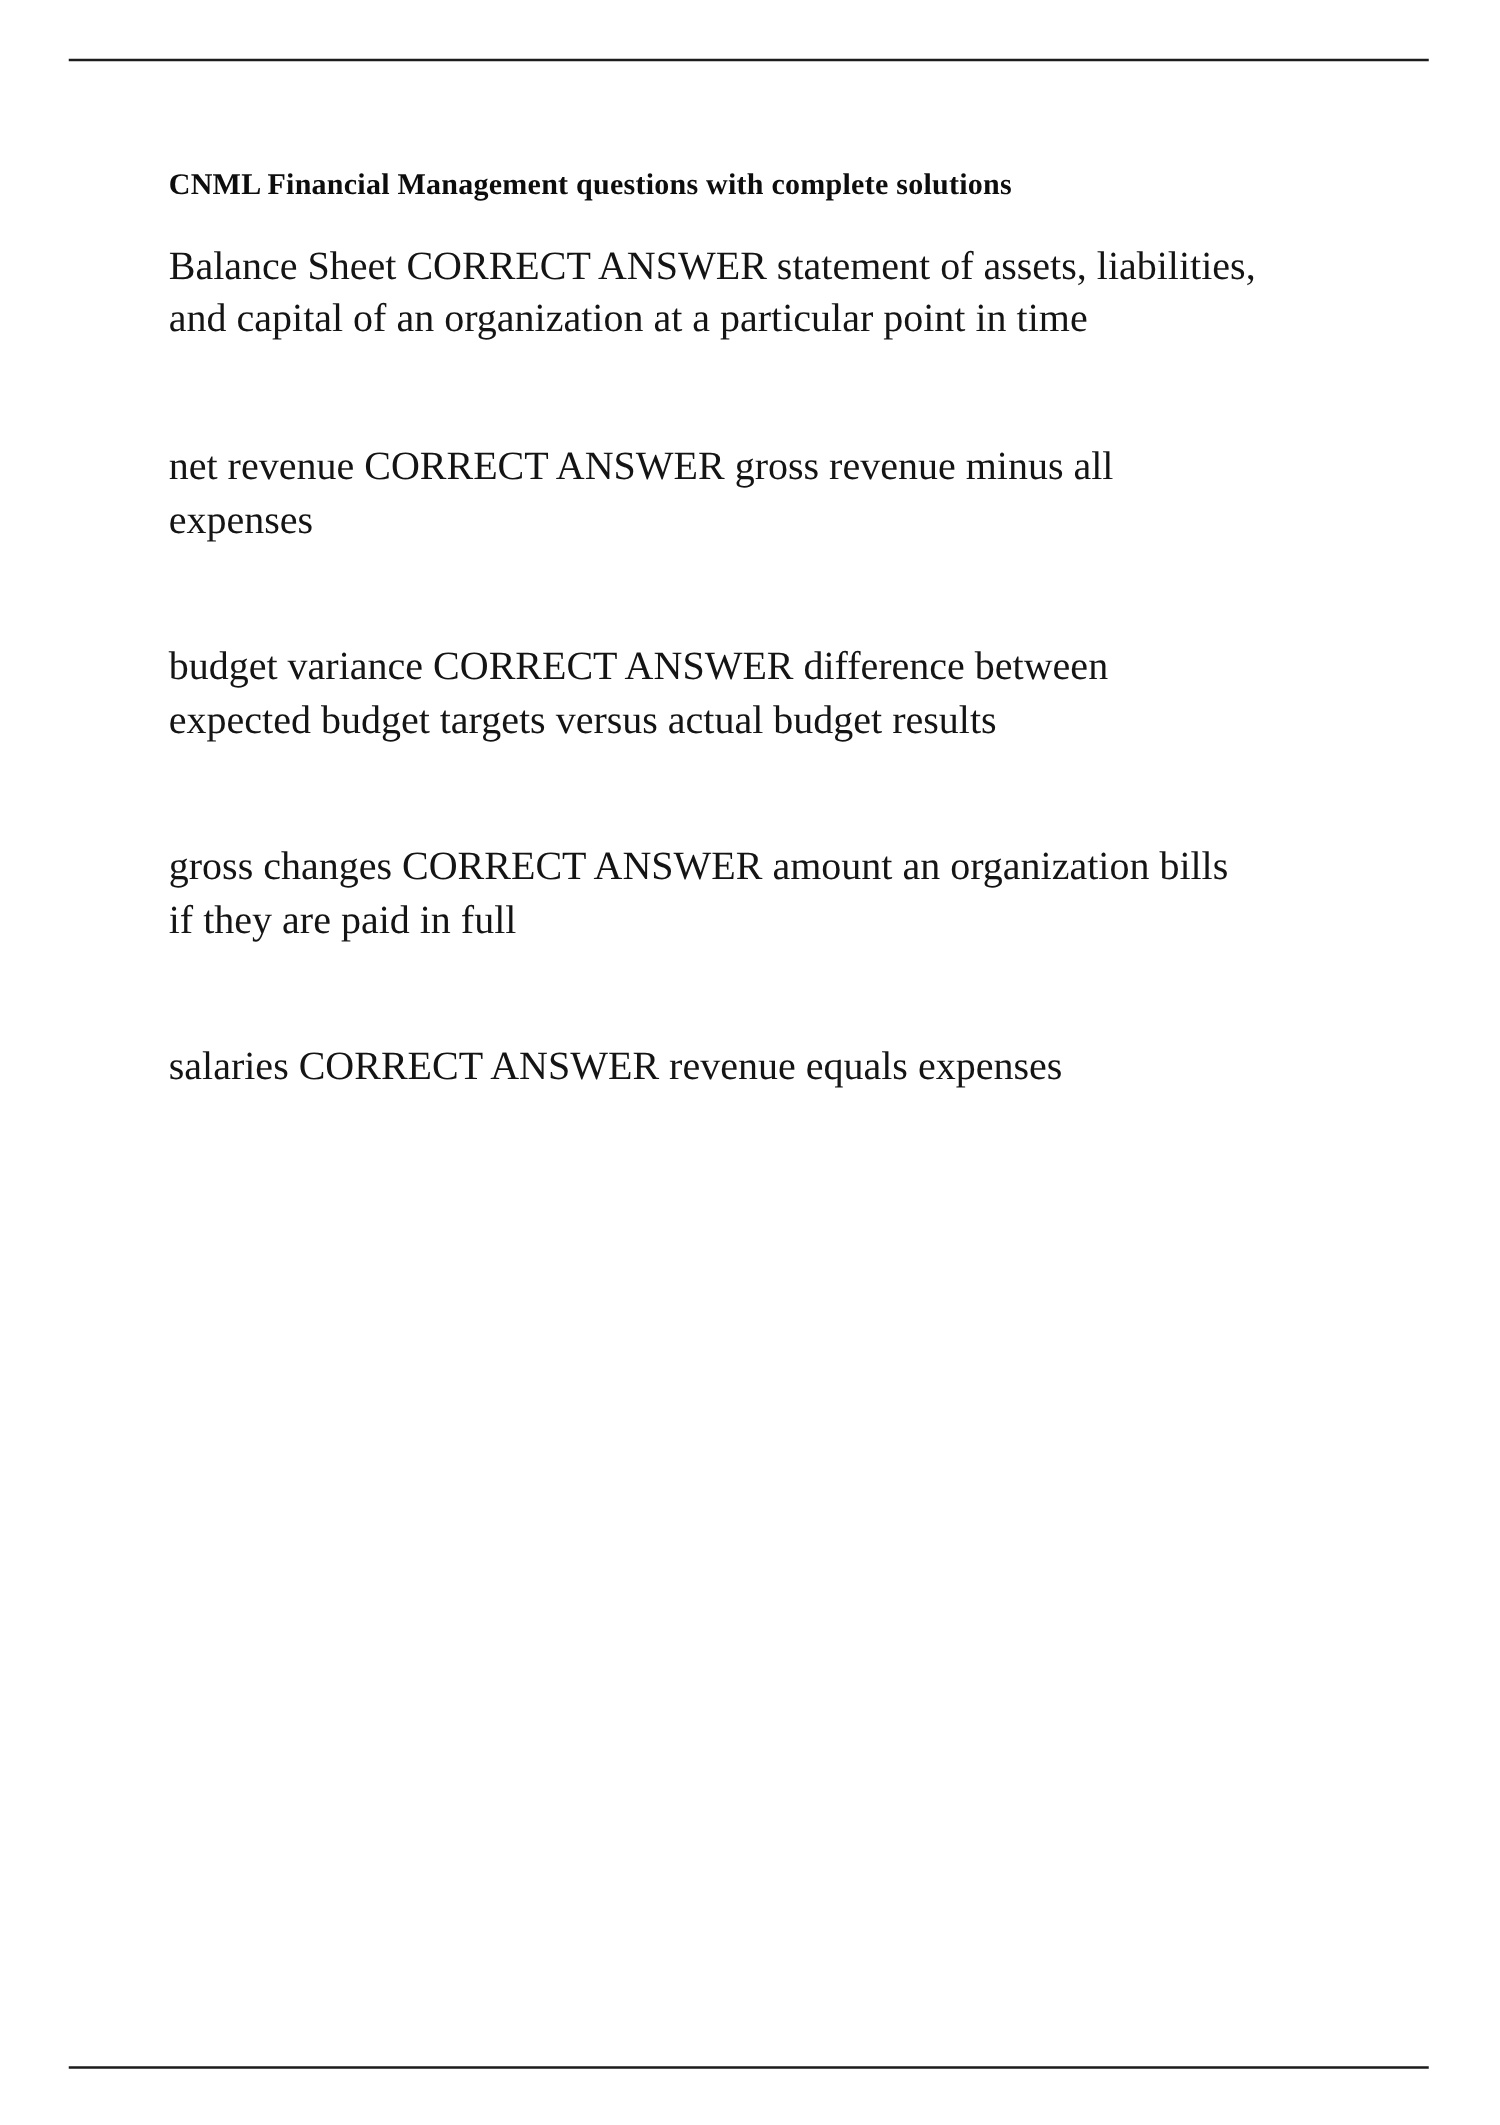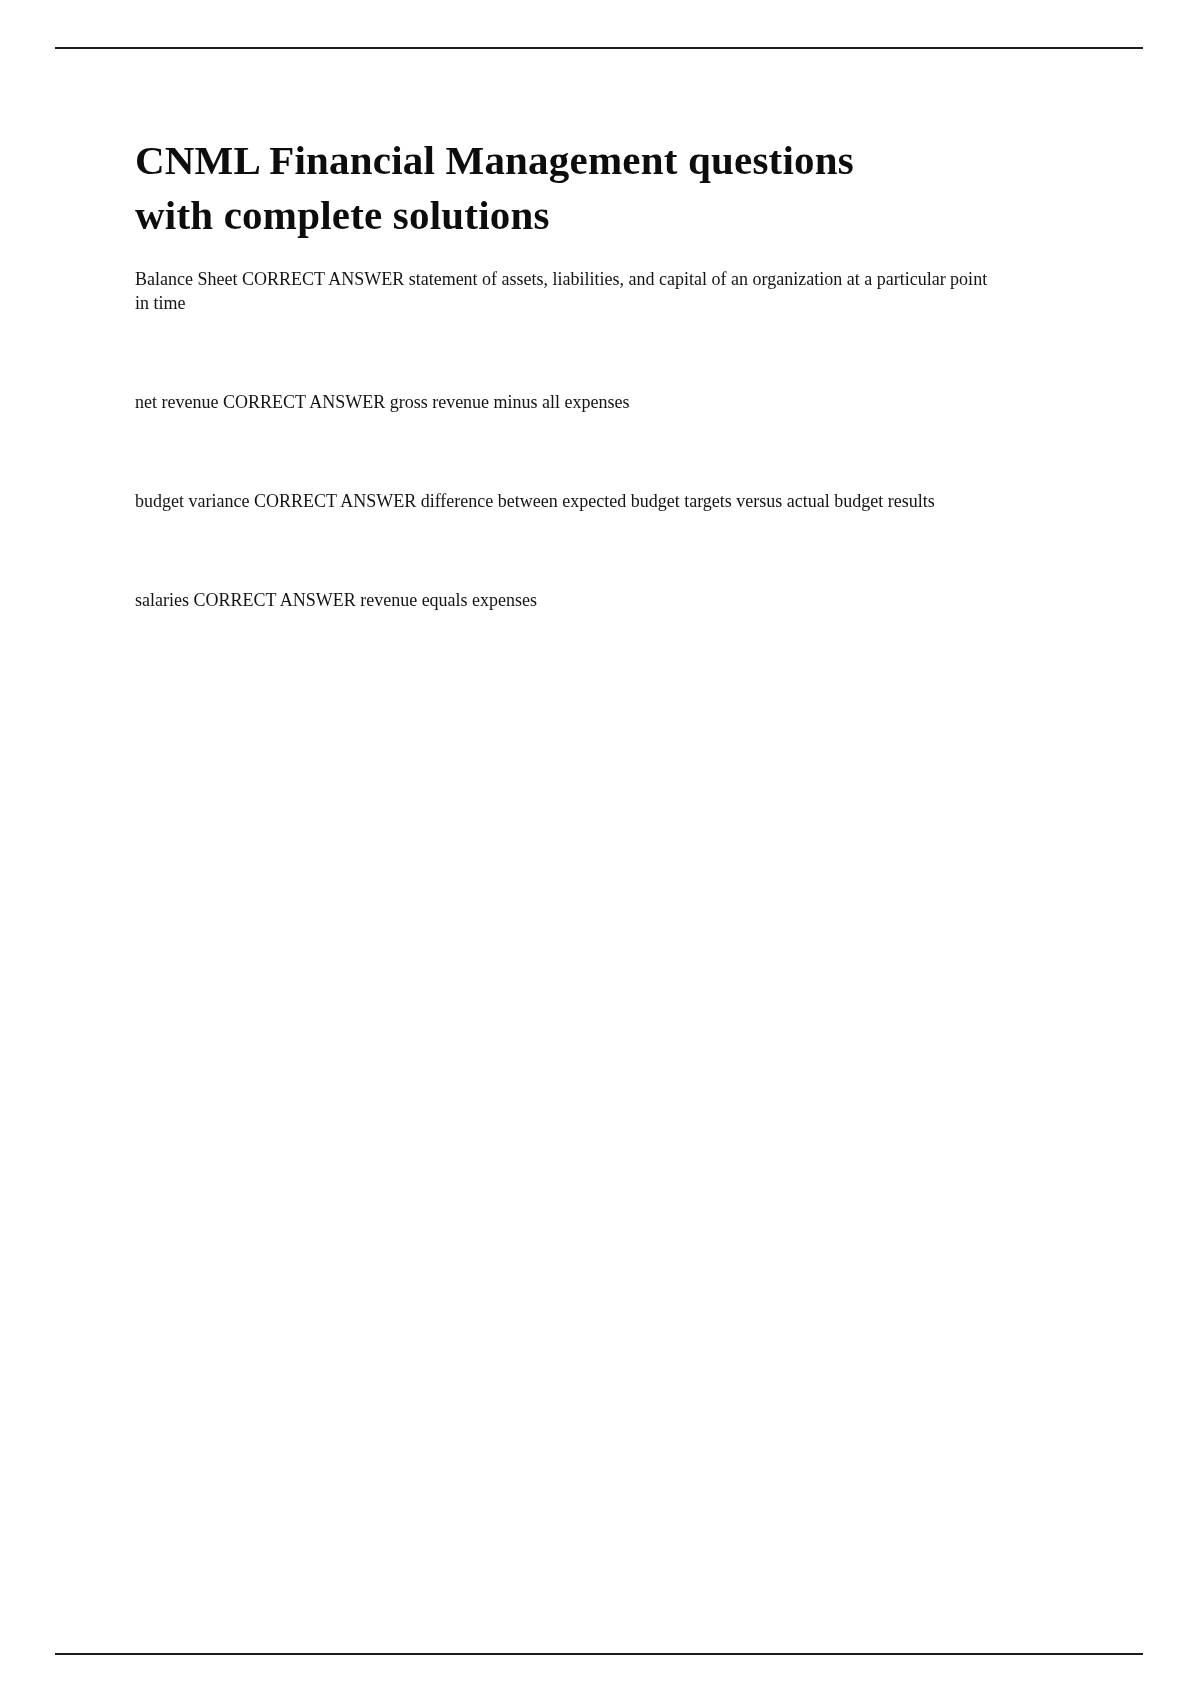--- a/index.html
+++ b/index.html
@@ -33,7 +33,7 @@
     width: 870px;
   }
   .doc-title {
-    font-size: 41px;
+    font-size: 24px;
     font-weight: bold;
     line-height: 1.33;
     letter-spacing: 0.2px;

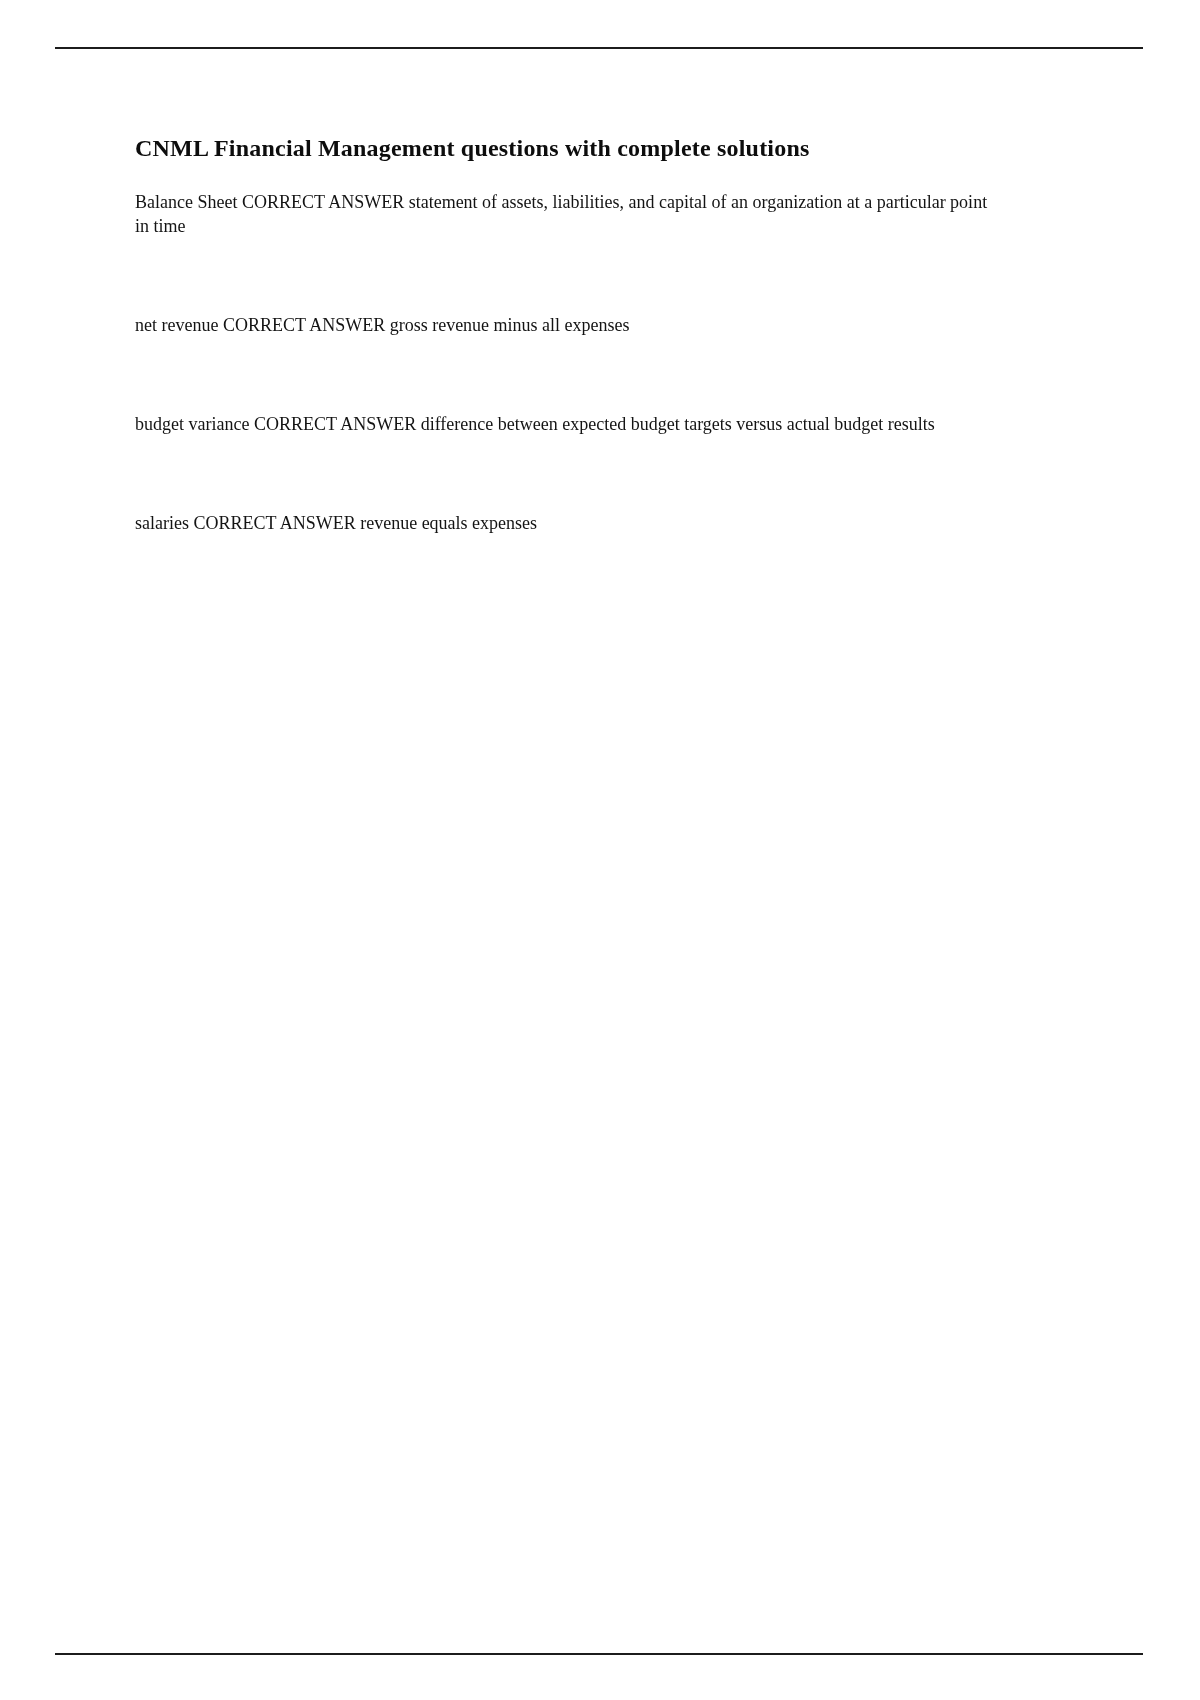--- a/index.html
+++ b/index.html
@@ -42,7 +42,7 @@
     color: #0d0d0d;
   }
   .para {
-    font-size: 18px;
+    font-size: 32px;
     line-height: 1.33;
     margin: 0 0 75px 0;
     color: #141414;

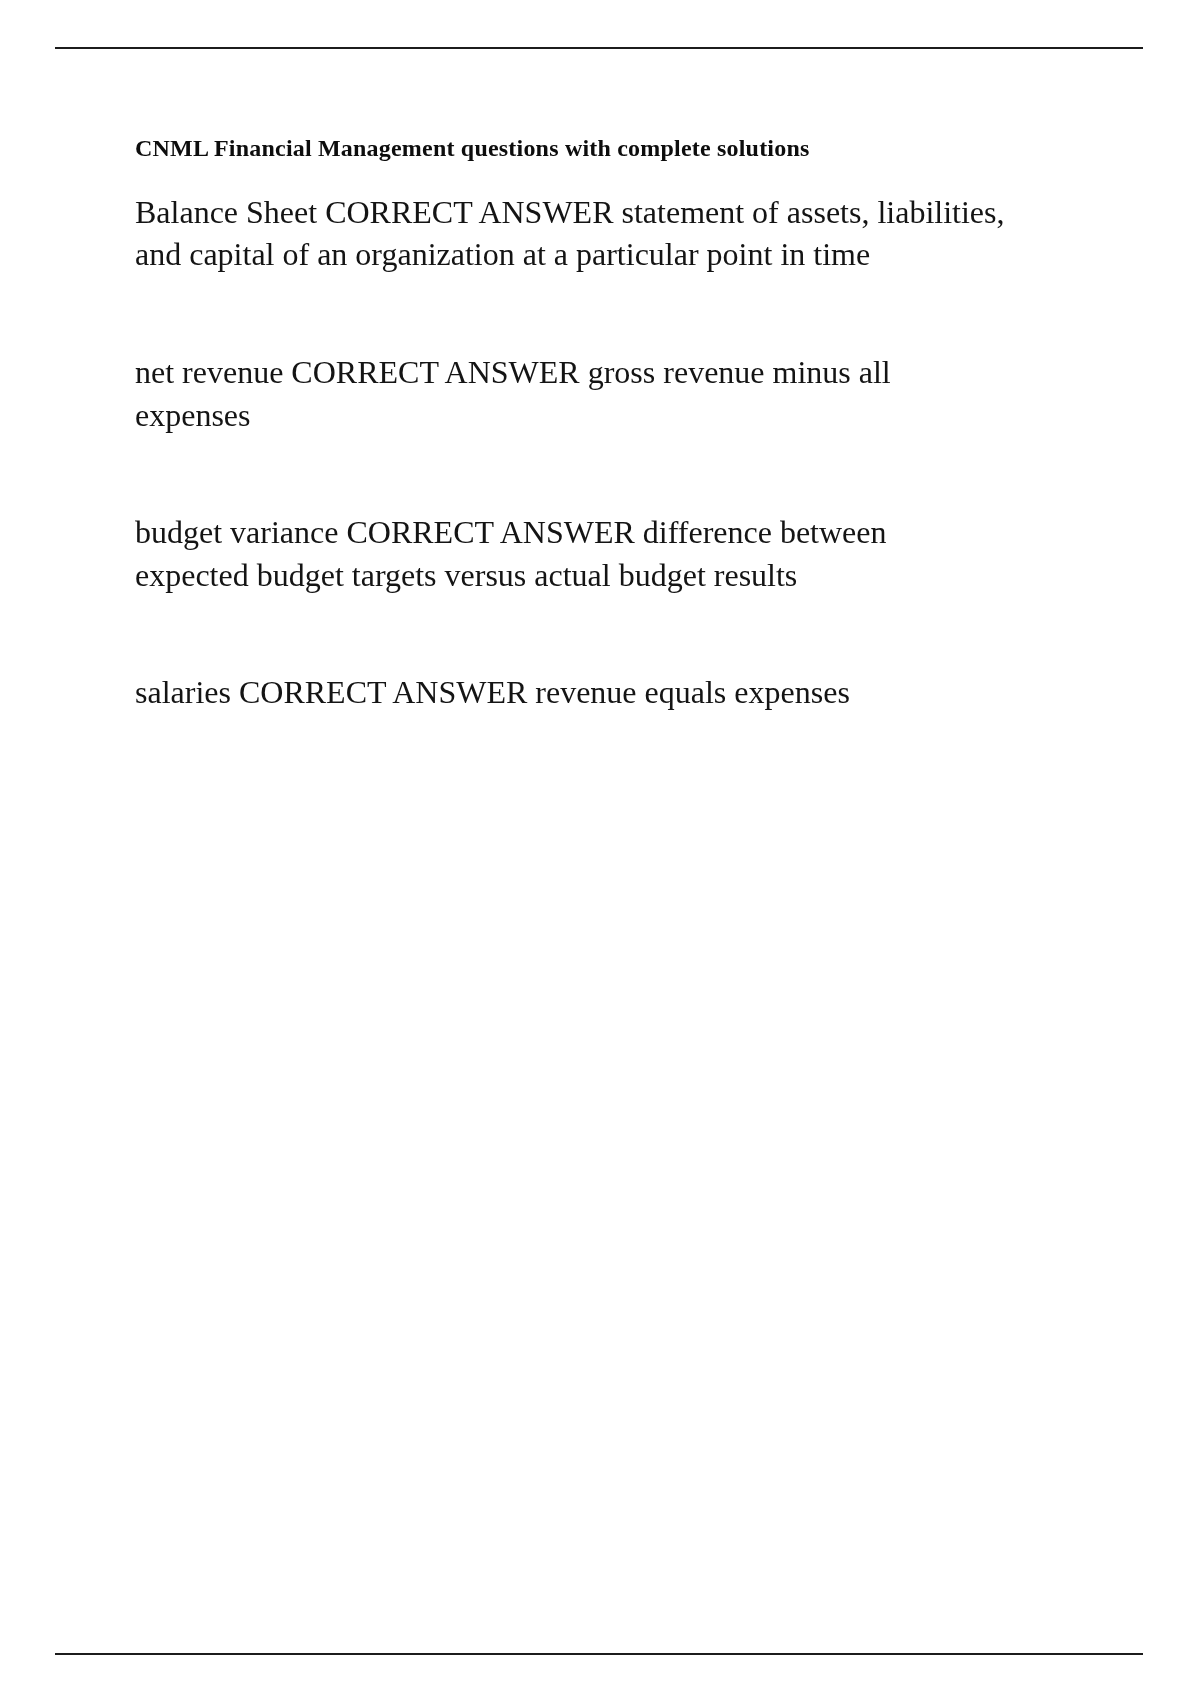--- a/index.html
+++ b/index.html
@@ -69,6 +69,7 @@
 
     <p class="para">budget variance CORRECT ANSWER difference between expected budget targets versus actual budget results</p>
 
+    <p class="para">gross changes CORRECT ANSWER amount an organization bills if they are paid in full</p>
 
     <p class="para">salaries CORRECT ANSWER revenue equals expenses</p>
 

